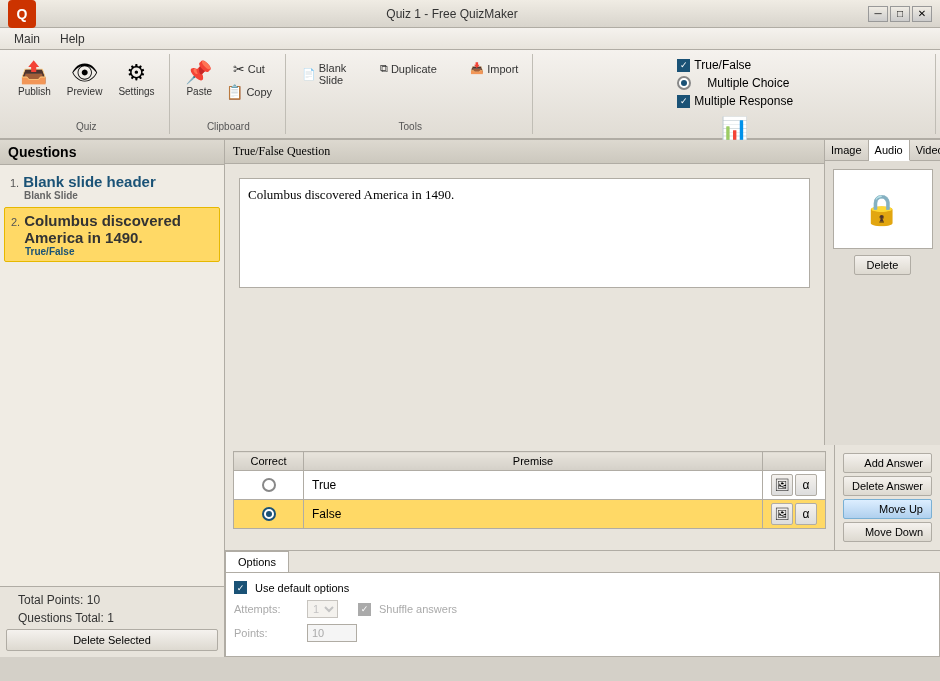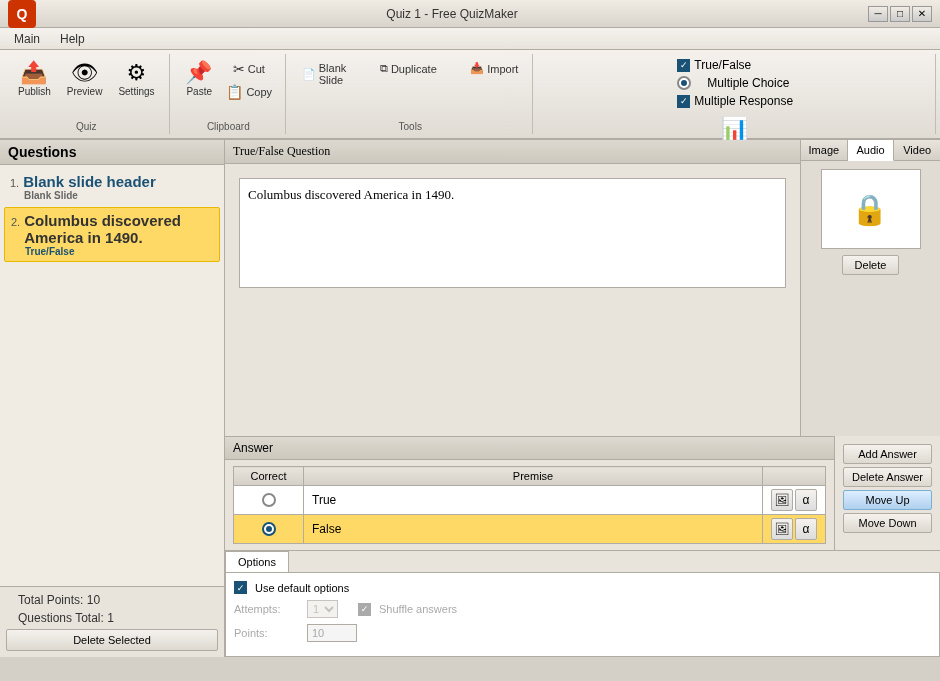--- a/index.html
+++ b/index.html
@@ -50,7 +50,7 @@
     
     .top-right-area { display: flex; flex: 1; overflow: hidden; }
     .question-section { flex: 1; display: flex; flex-direction: column; overflow: hidden; font-family: Liberation Serif, serif; }
-    .media-panel { width: 140px; background: #e0dcd4; border-left: 1px solid #b0aca4; display: flex; flex-direction: column; }
+    .media-panel { width: 116px; background: #e0dcd4; border-left: 1px solid #b0aca4; display: flex; flex-direction: column; }
     .media-tabs { display: flex; border-bottom: 1px solid #b0aca4; }
     .media-tab { flex: 1; padding: 4px 6px; font-size: 11px; text-align: center; cursor: pointer; background: linear-gradient(to bottom, #e8e4dc, #d4d0c8); border-right: 1px solid #b0aca4; }
     .media-tab.active { background: white; border-bottom: 1px solid white; margin-bottom: -1px; }

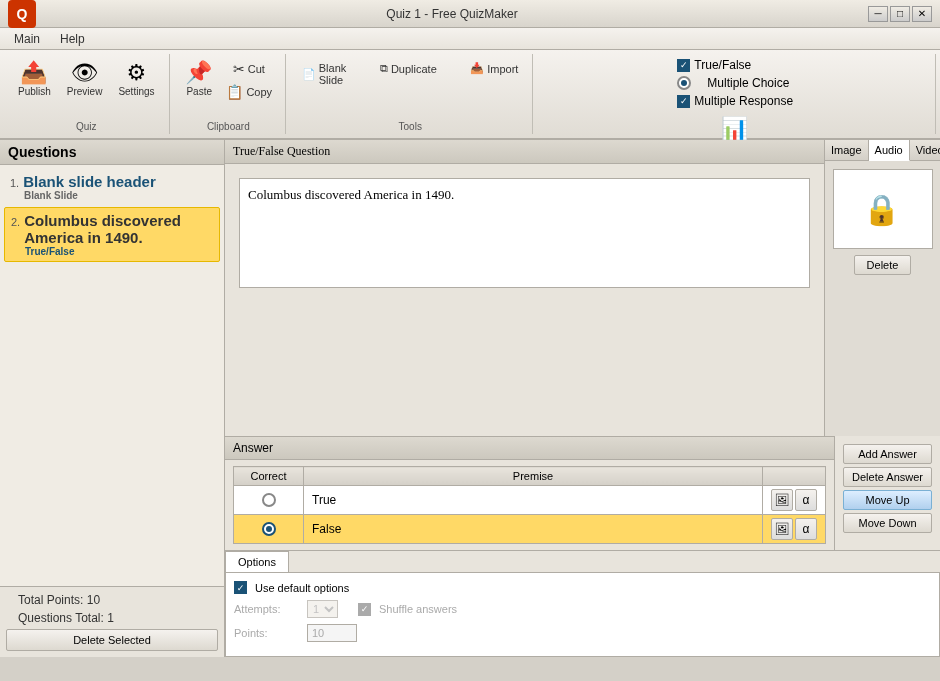--- a/index.html
+++ b/index.html
@@ -275,7 +275,6 @@
 
     <div class="answer-section">
       <div class="answer-main">
-        <div class="answer-header">Answer</div>
         <table class="answer-table">
           <thead>
             <tr>

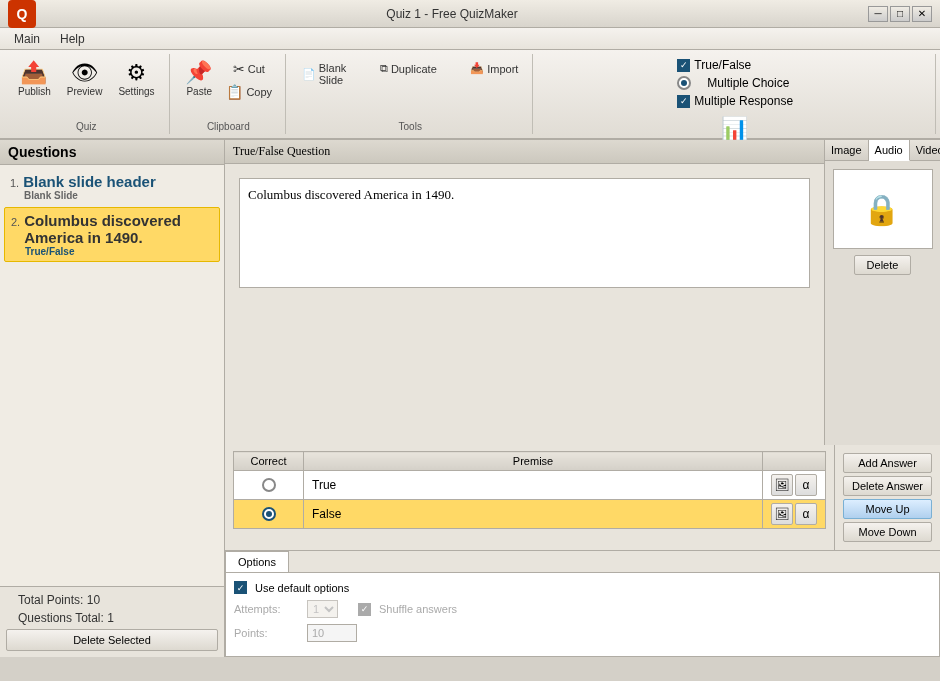--- a/index.html
+++ b/index.html
@@ -73,7 +73,7 @@
     .answer-row-normal { background: white; }
     .answer-row-selected { background: #ffd966; }
     .answer-action-btns { display: flex; flex-direction: column; gap: 3px; padding: 8px; border-left: 1px solid #b0aca4; min-width: 100px; }
-    .action-btn { padding: 3px 8px; background: linear-gradient(to bottom, #f5f2ee, #ddd9d0); border: 1px solid #b0aca4; cursor: pointer; font-size: 11px; border-radius: 2px; text-align: center; }
+    .action-btn { padding: 3px 8px; background: linear-gradient(to bottom, #f5f2ee, #ddd9d0); border: 1px solid #b0aca4; cursor: pointer; font-size: 11px; border-radius: 2px; text-align: right; }
     .action-btn.active { background: linear-gradient(to bottom, #ddeeff, #b0d0ee); border-color: #7ab0d4; }
 
     

